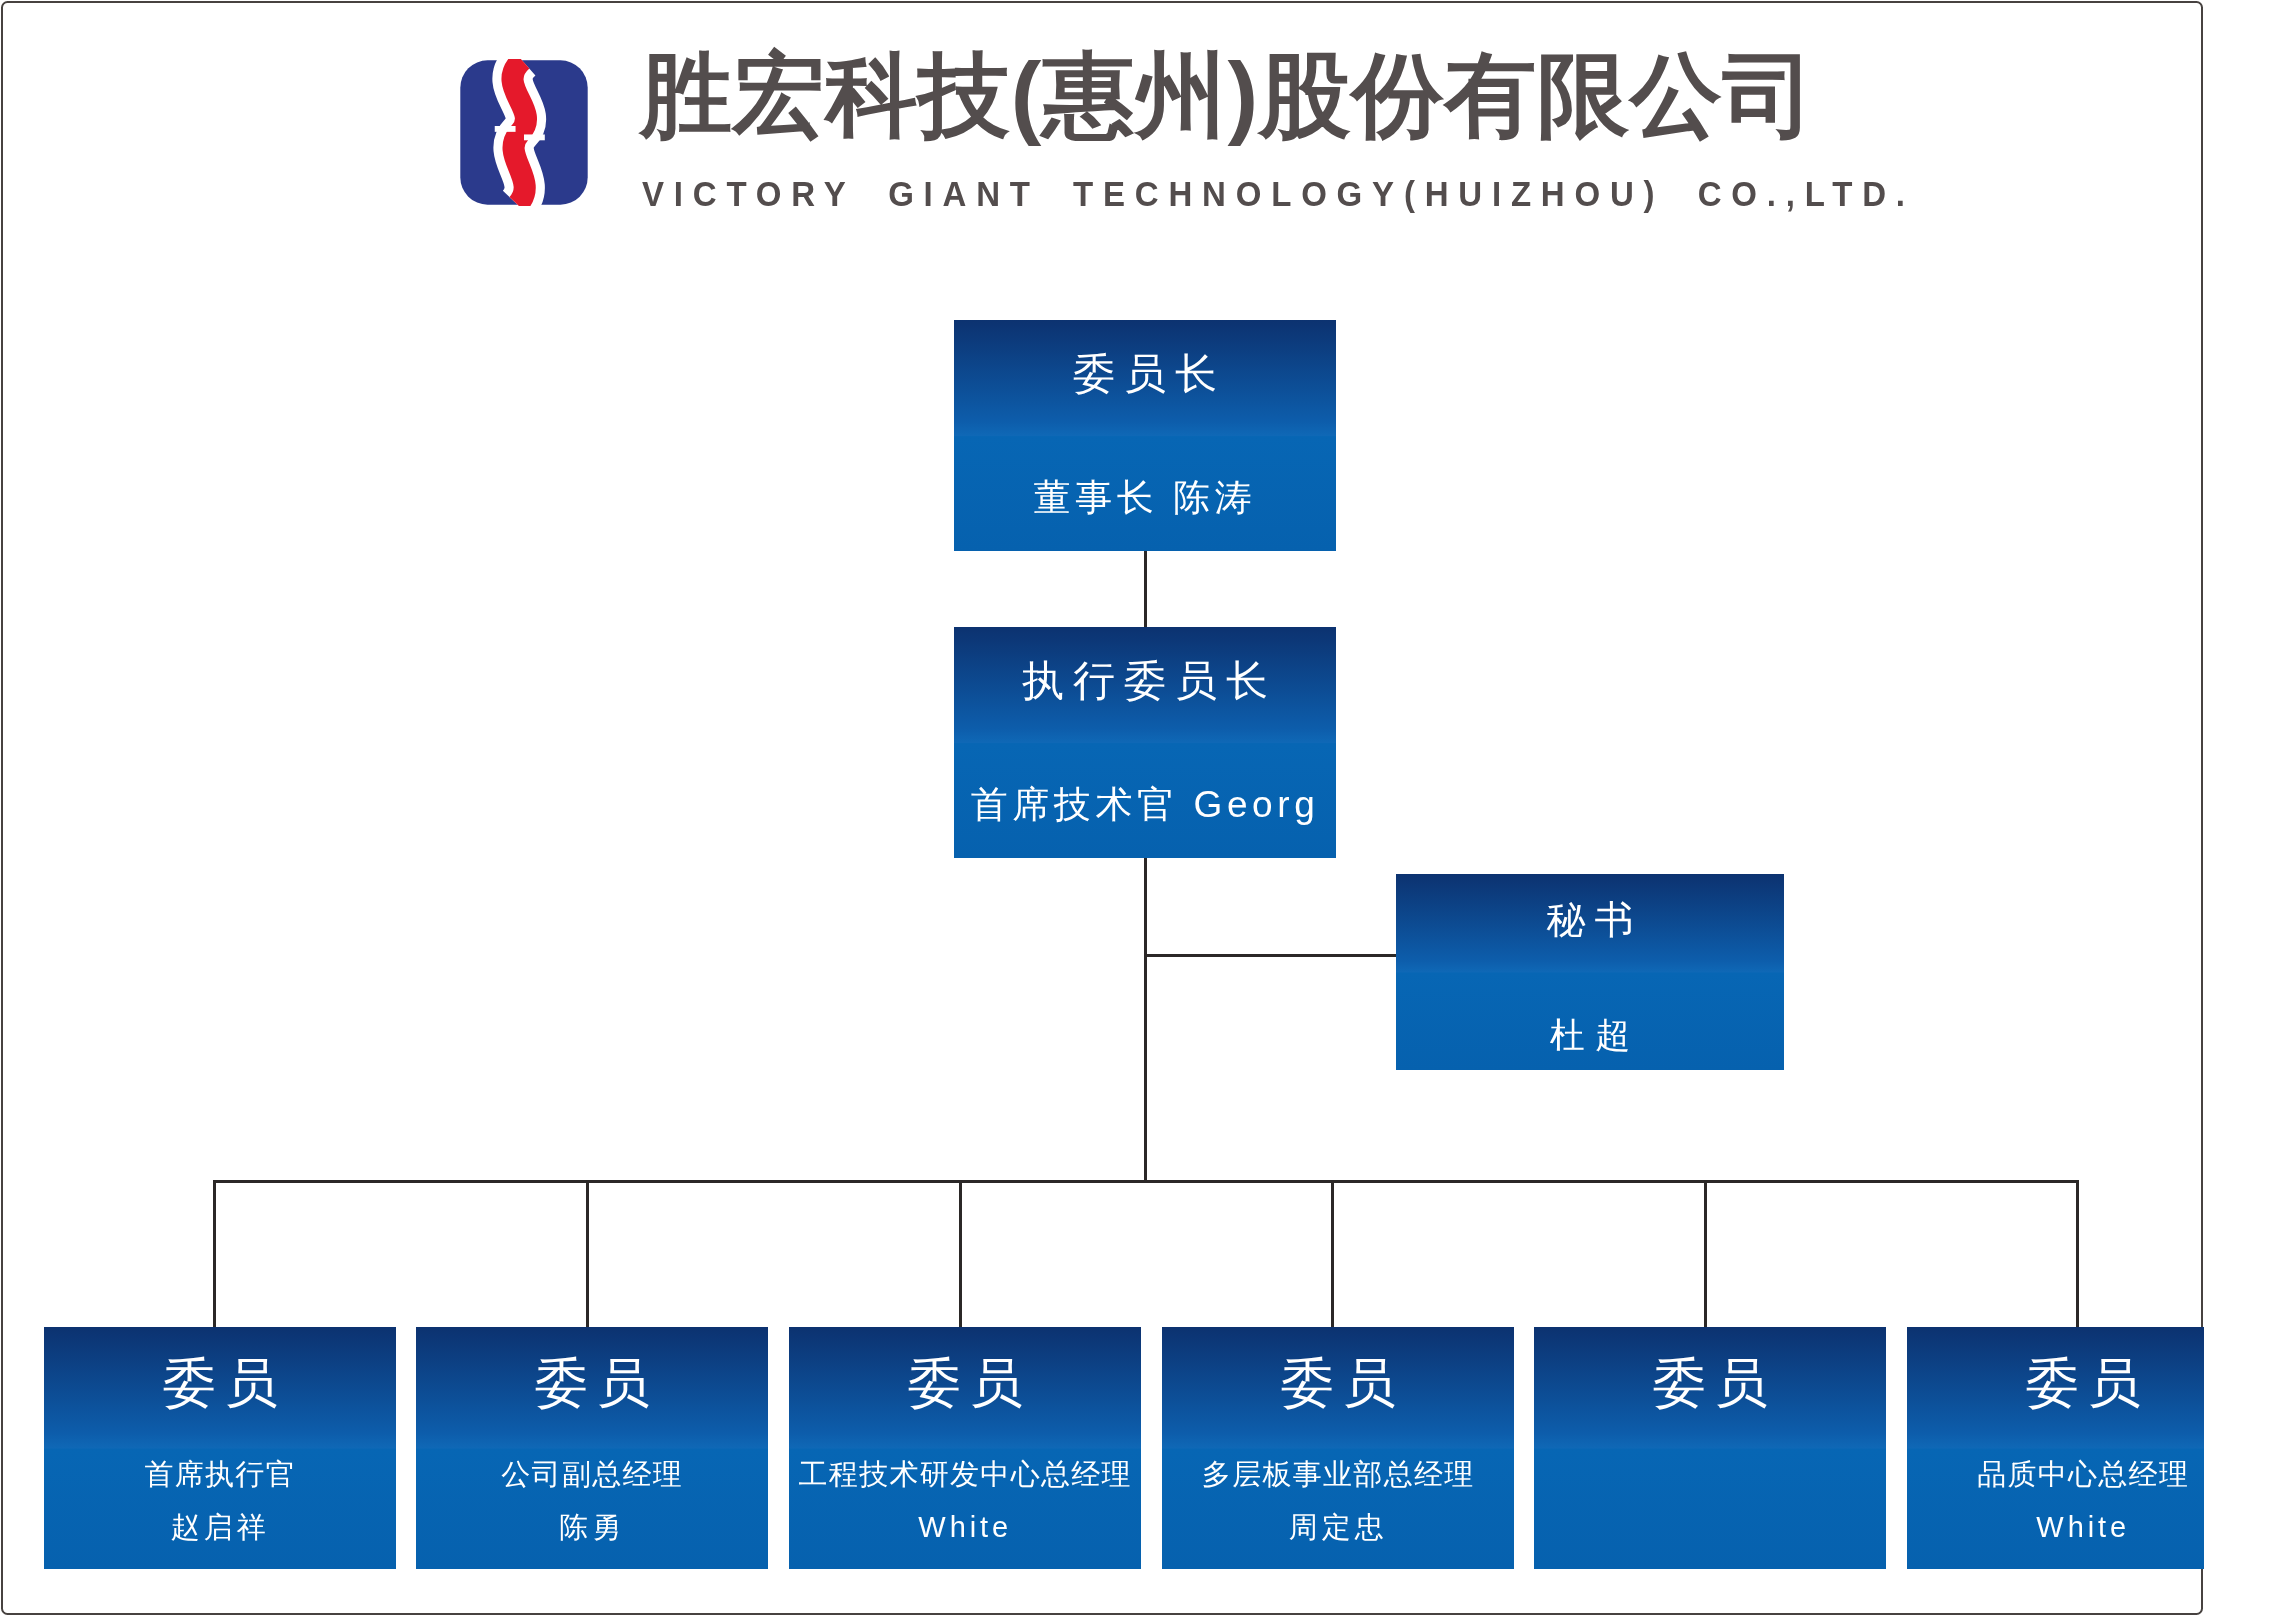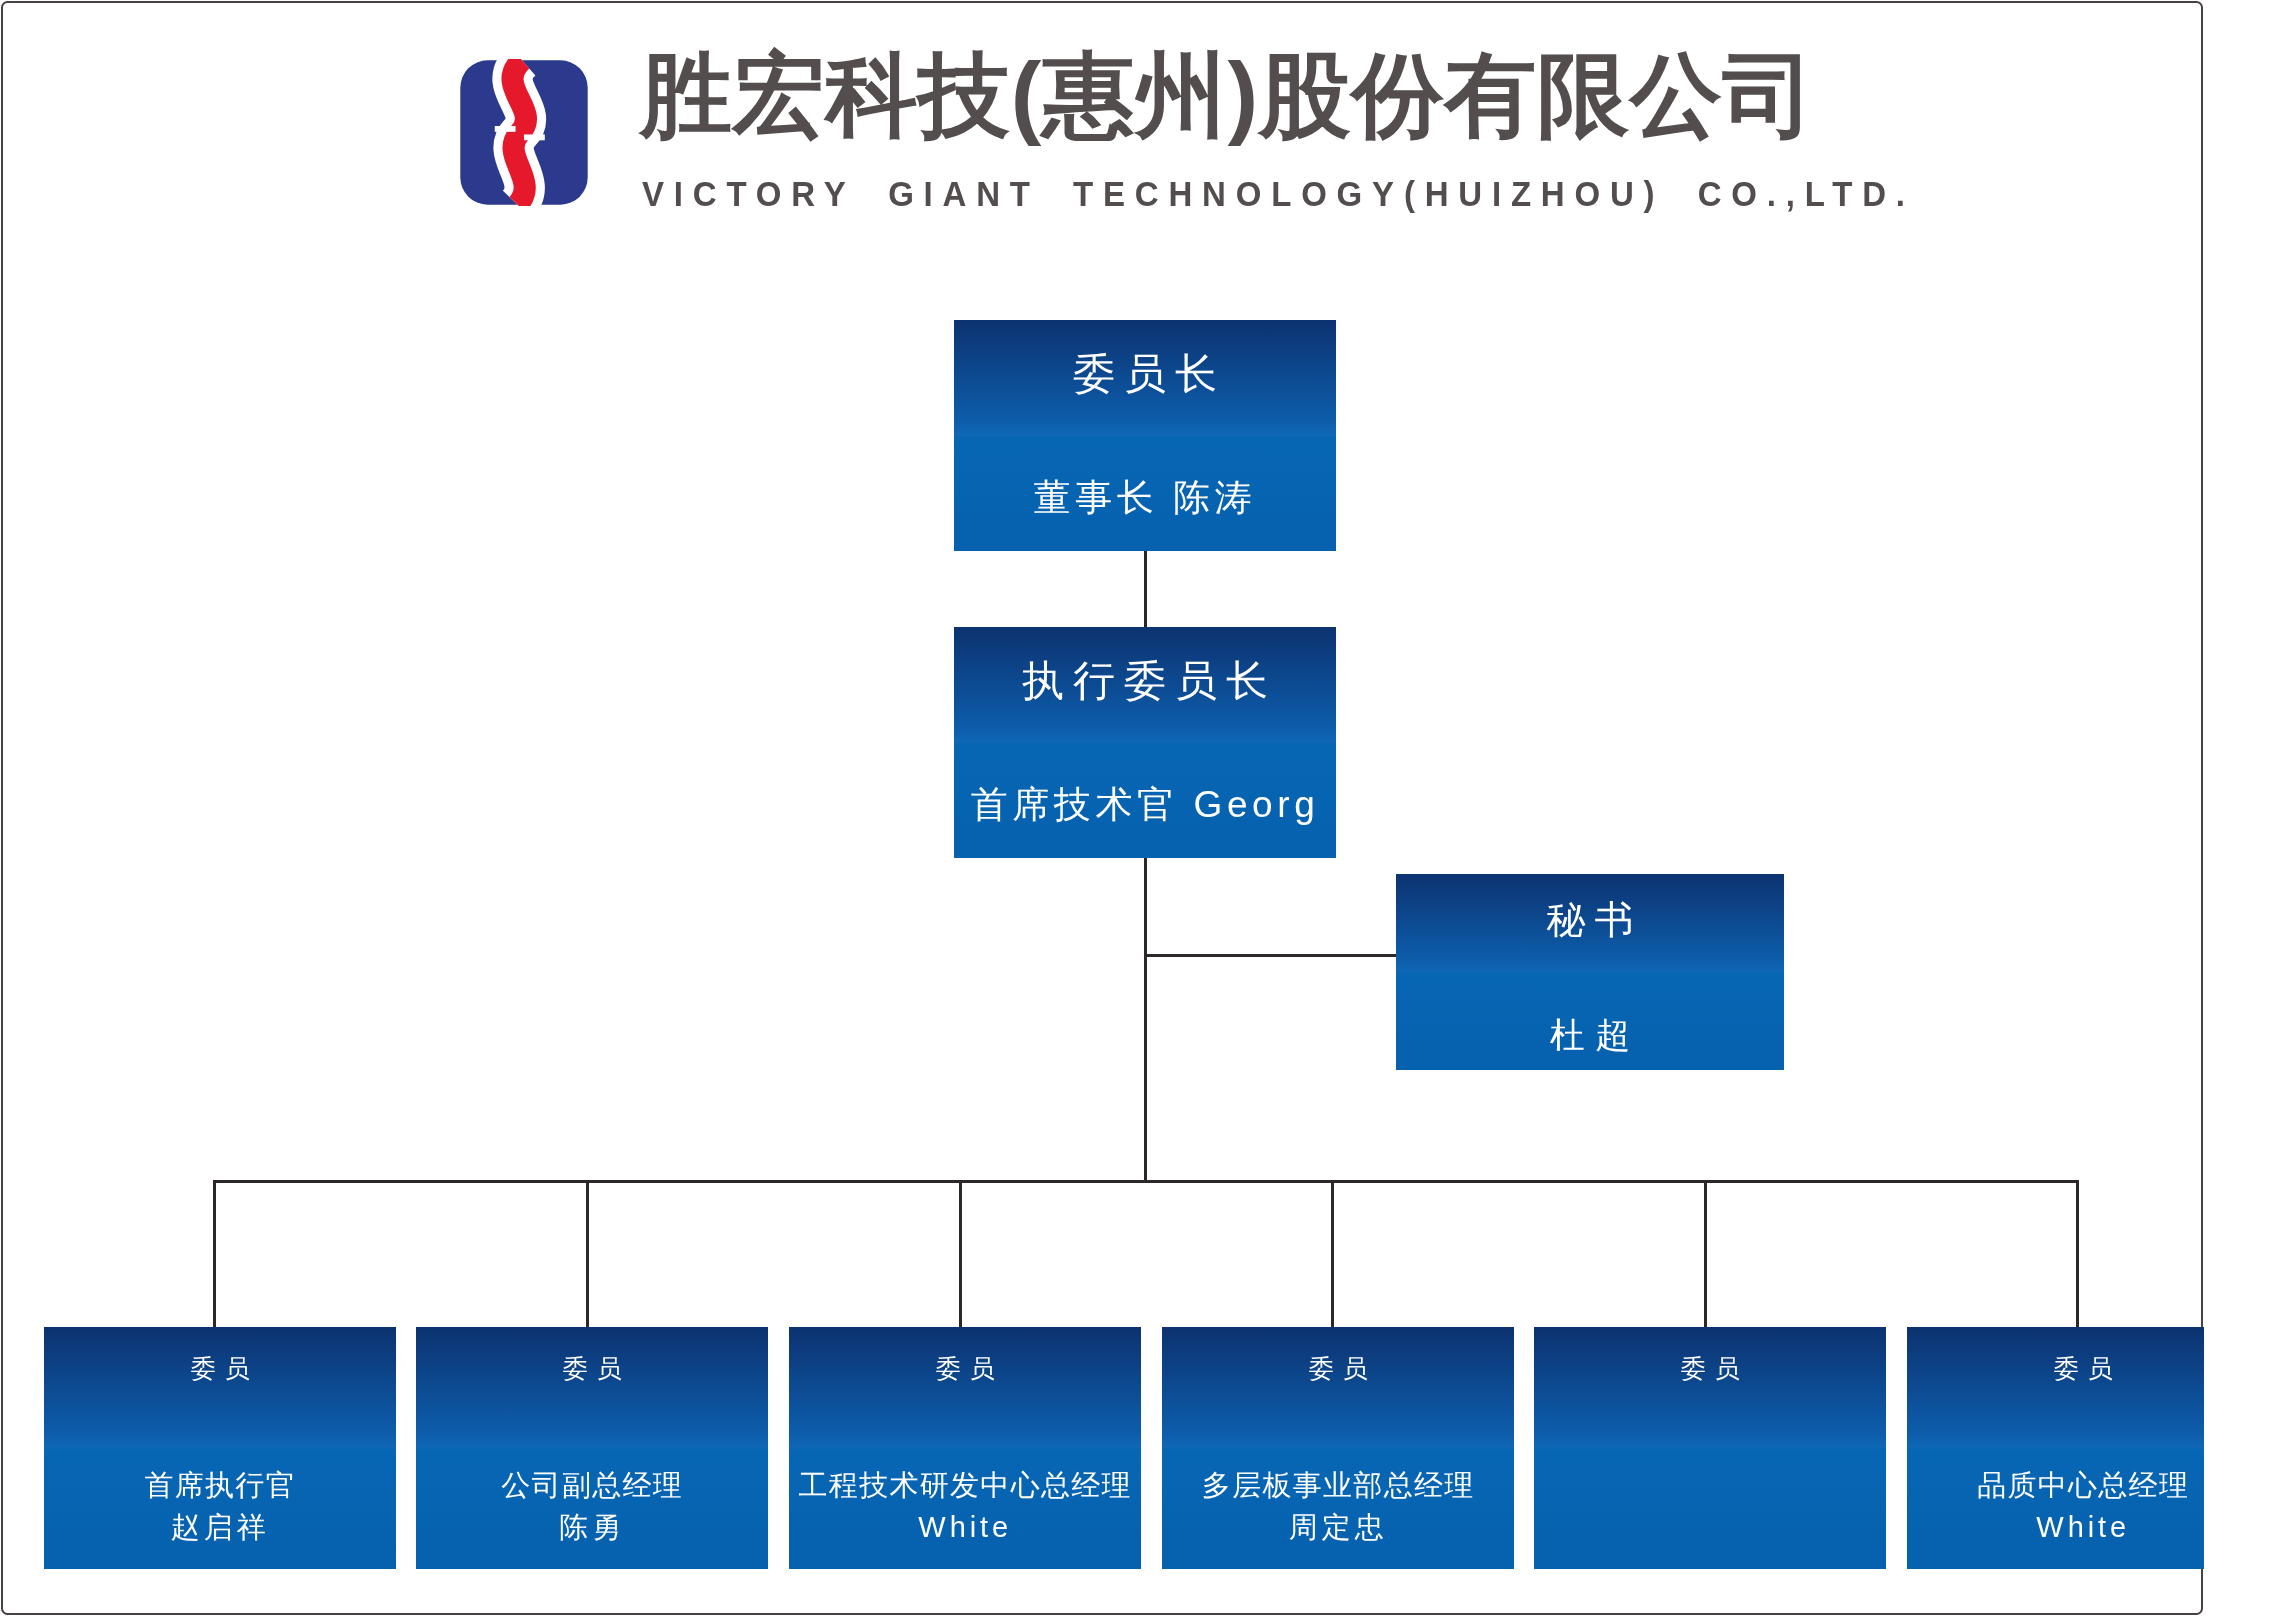--- a/index.html
+++ b/index.html
@@ -45,7 +45,7 @@
   .n-secretary .ttl{font-size:39px;}
   .n-secretary .sub{font-size:35px;letter-spacing:10.4px;text-indent:10.4px;}
   .member{top:1327px;width:342px;height:186px;padding:29px 5.2px 27px;}
-  .member .ttl{font-size:25px;}
+  .member .ttl{font-size:53px;}
   .member .block{display:flex;flex-direction:column;gap:13px;align-items:center;}
   .member .role{font-size:29px;letter-spacing:1.3px;line-height:1;white-space:nowrap;}
   .member .name{font-size:29px;letter-spacing:3.9px;line-height:1;white-space:nowrap;}

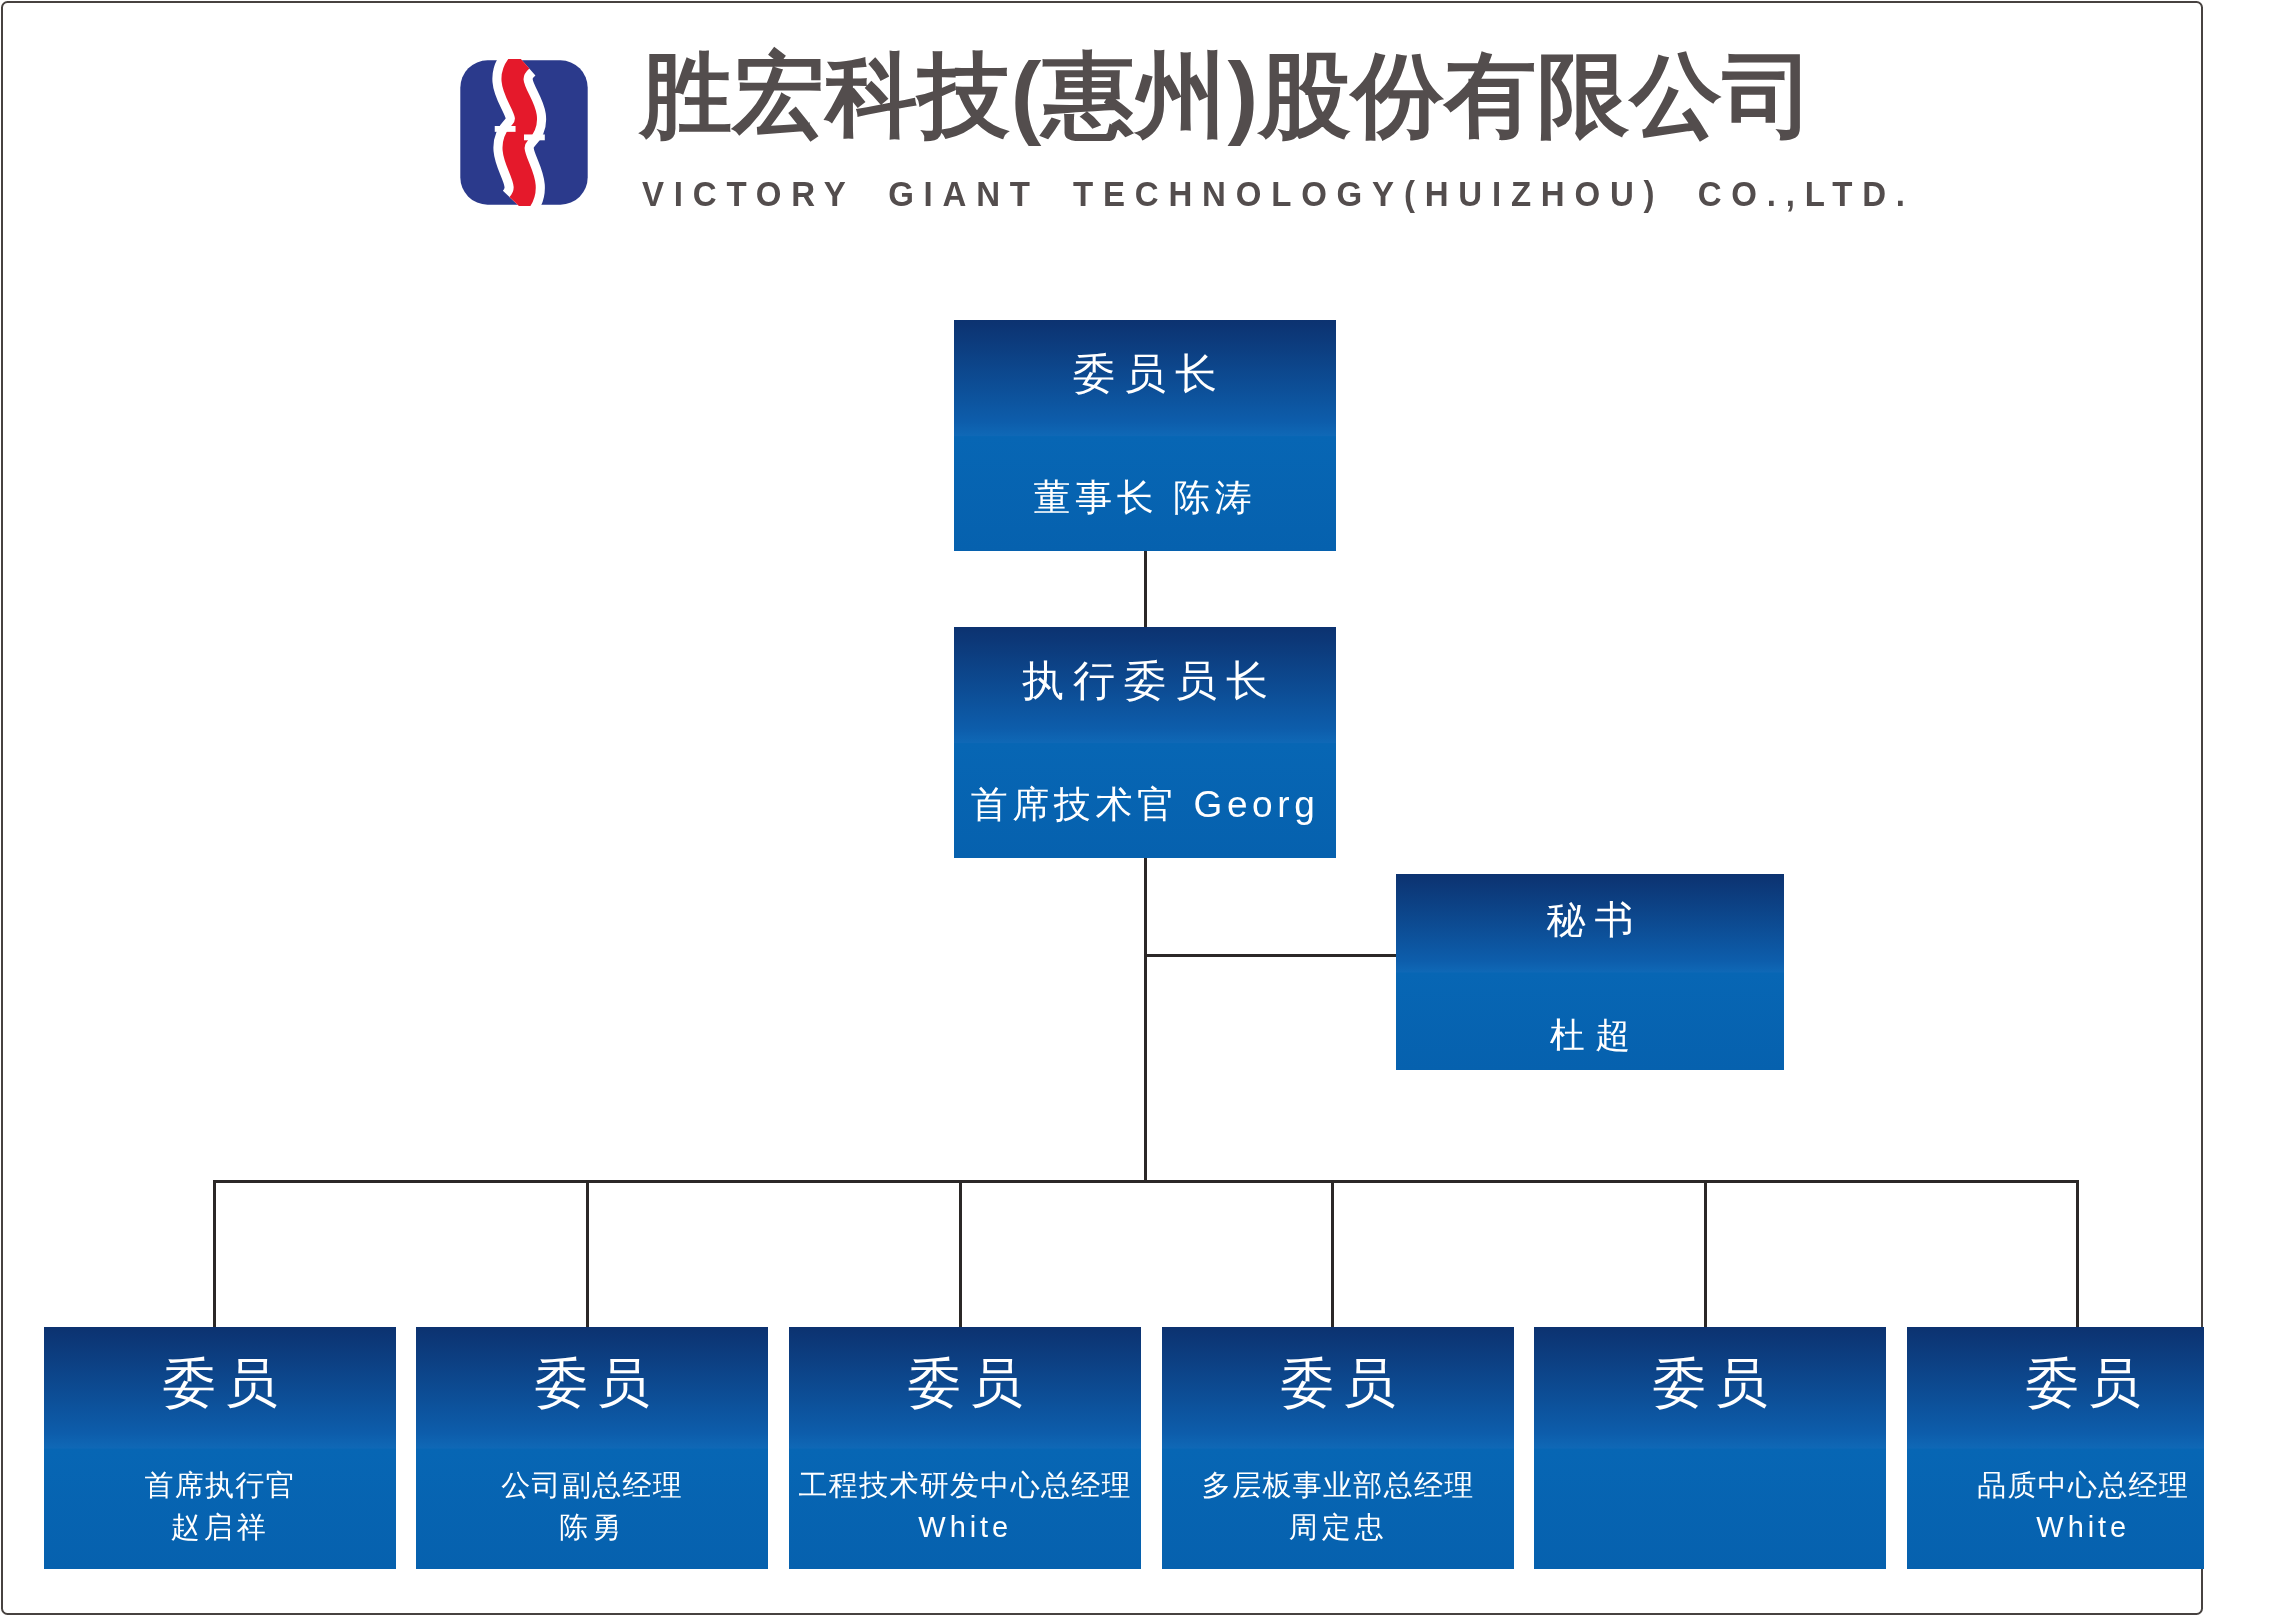--- a/index.html
+++ b/index.html
@@ -46,7 +46,7 @@
   .n-secretary .sub{font-size:35px;letter-spacing:10.4px;text-indent:10.4px;}
   .member{top:1327px;width:342px;height:186px;padding:29px 5.2px 27px;}
   .member .ttl{font-size:53px;}
-  .member .block{display:flex;flex-direction:column;gap:13px;align-items:center;}
+  .member .block{display:flex;flex-direction:column;gap:24px;align-items:center;}
   .member .role{font-size:29px;letter-spacing:1.3px;line-height:1;white-space:nowrap;}
   .member .name{font-size:29px;letter-spacing:3.9px;line-height:1;white-space:nowrap;}
   .m0{left:44px;}.m1{left:416px;}.m2{left:789px;}

